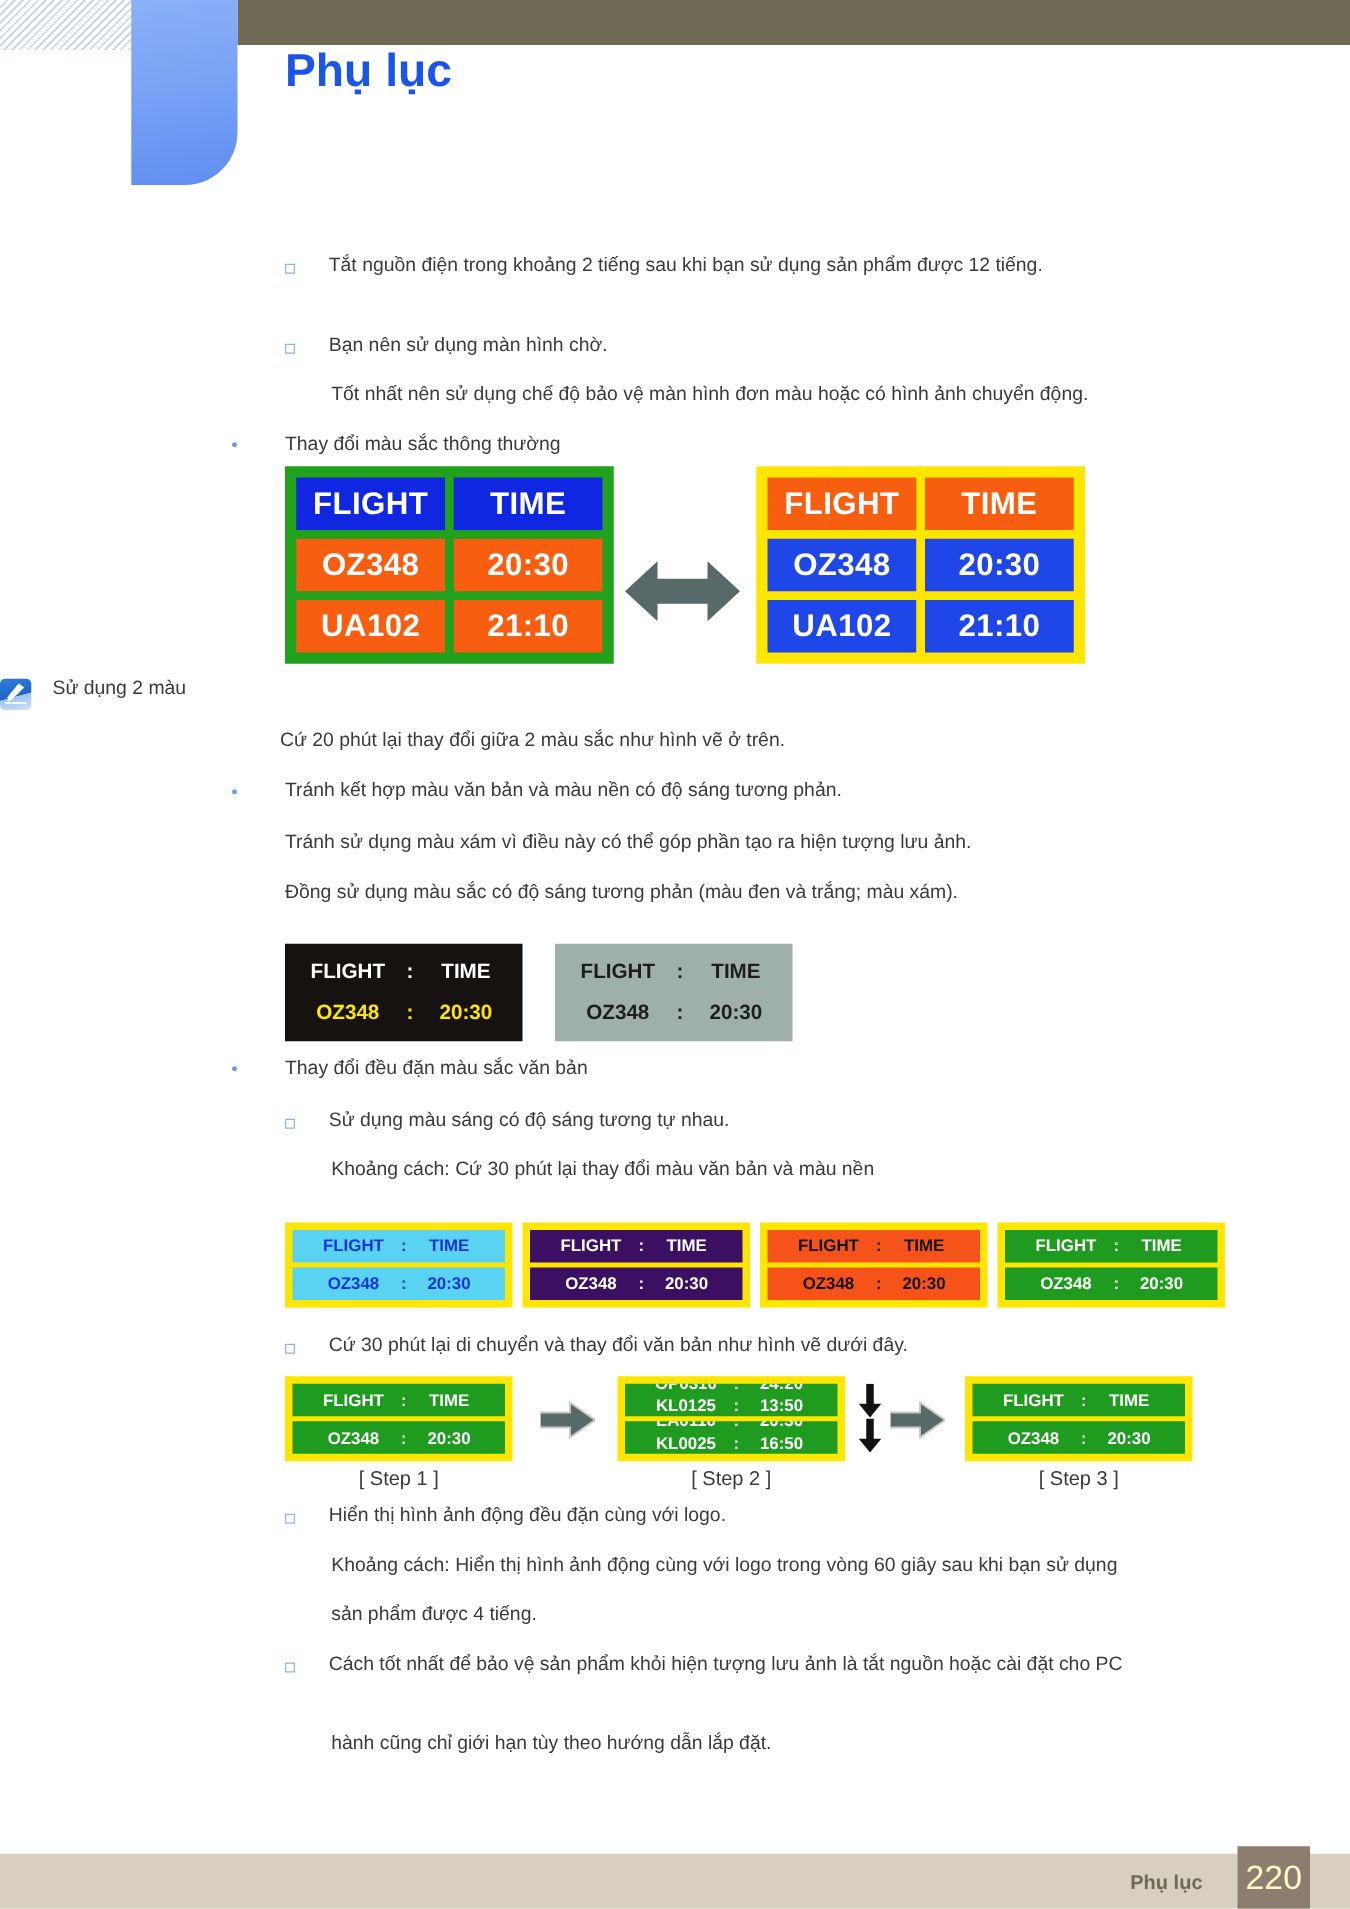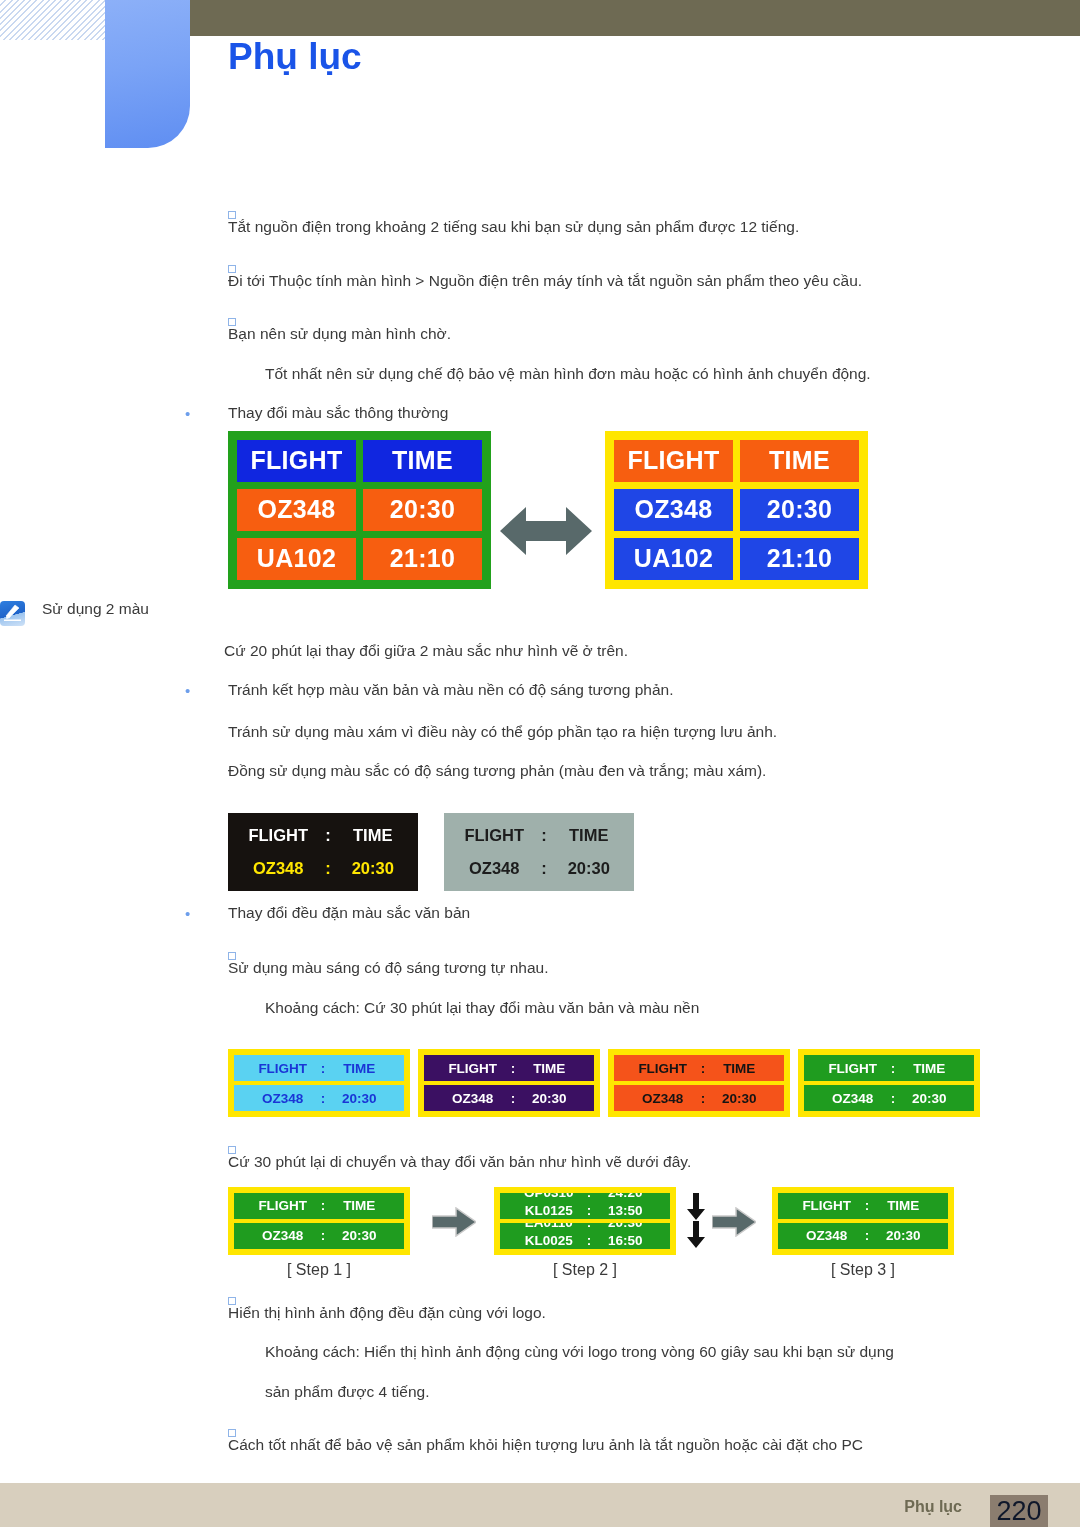--- a/index.html
+++ b/index.html
@@ -42,7 +42,7 @@
   }
 
   .lvl1 { margin-left: 185px; }
-  .lvl2 { margin-left: 228px; flex-direction: column; }
+  .lvl2 { margin-left: 228px; }
 
   .bullet-dot {
     width: 14px; flex: 0 0 14px; color: #6d9eeb; font-size: 15px; line-height: 1.1;

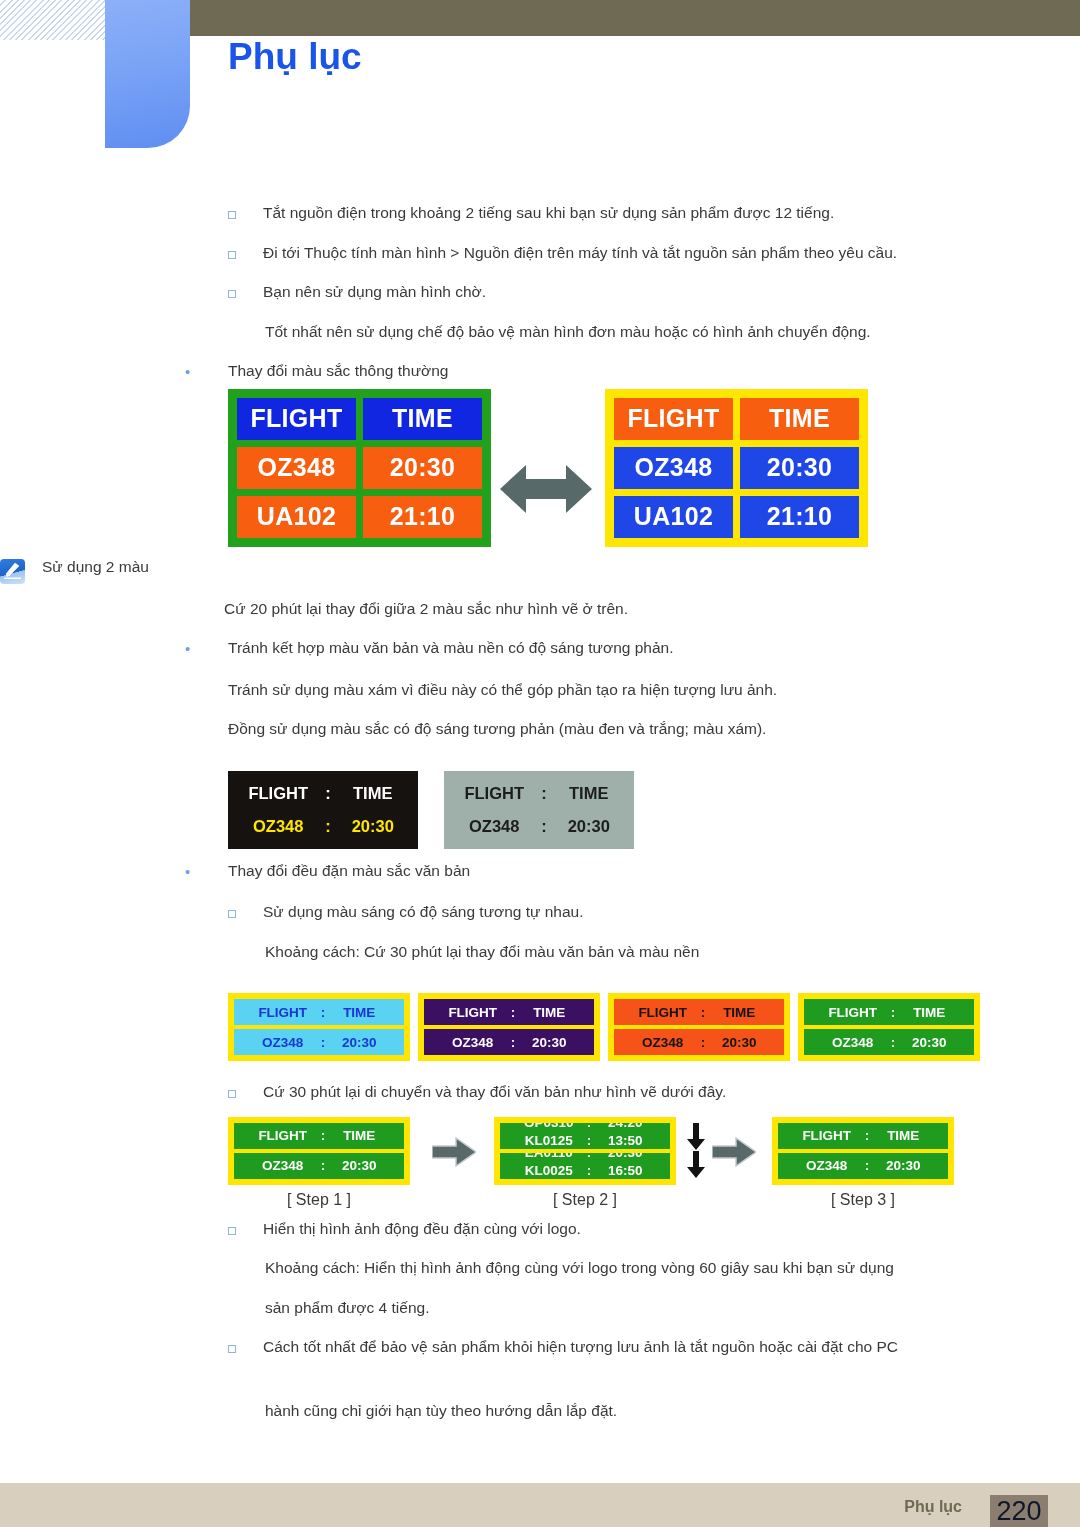--- a/index.html
+++ b/index.html
@@ -191,10 +191,6 @@
     </div>
     <div class="sp"></div>
 
-    <div class="row lvl2">
-      <div class="bullet-sq"></div>
-      <div class="txt">Đi tới Thuộc tính màn hình &gt; Nguồn điện trên máy tính và tắt nguồn sản phẩm theo yêu cầu.</div>
-    </div>
     <div class="sp"></div>
 
     <div class="row lvl2">

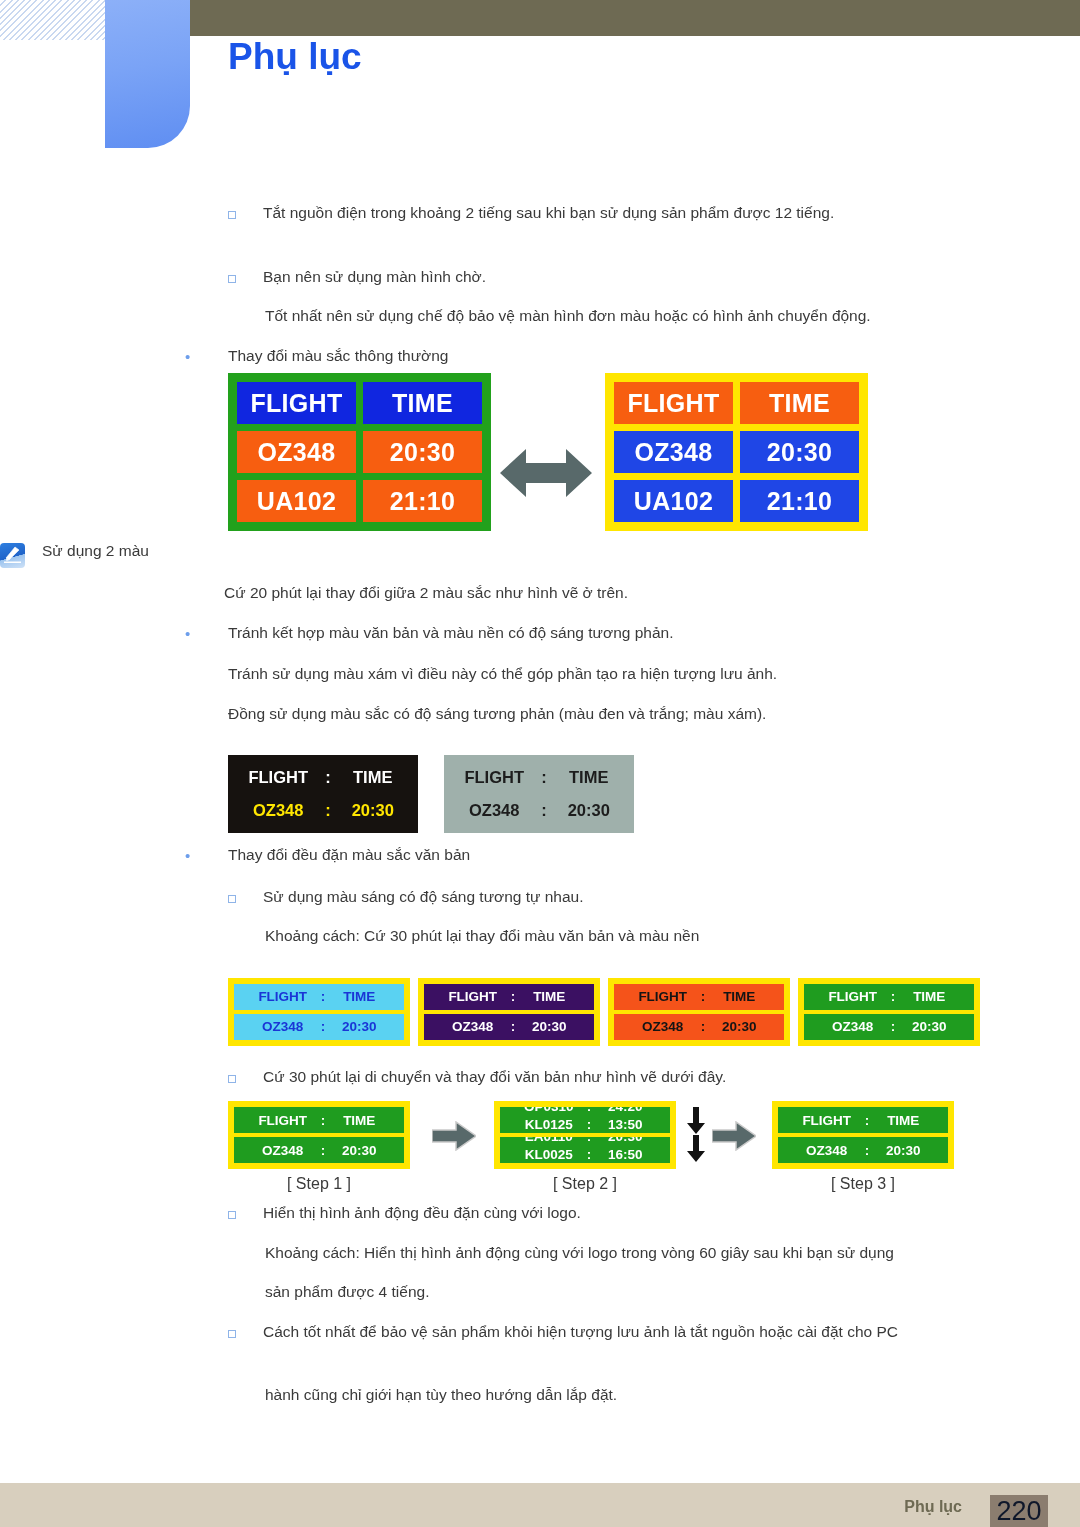--- a/index.html
+++ b/index.html
@@ -168,8 +168,8 @@
     font-size: 16px; color: #6e6a53; font-weight: bold;
   }
   .footer-page {
-    position: absolute; right: 32px; bottom: 0; width: 58px; height: 32px;
-    background: #8b7d6f; color: #0f172a; font-size: 27px;
+    position: absolute; right: 32px; bottom: 0; width: 58px; height: 50px;
+    background: #8b7d6f; color: #fef9c3; font-size: 27px;
     display: flex; align-items: center; justify-content: center;
   }
 </style>

